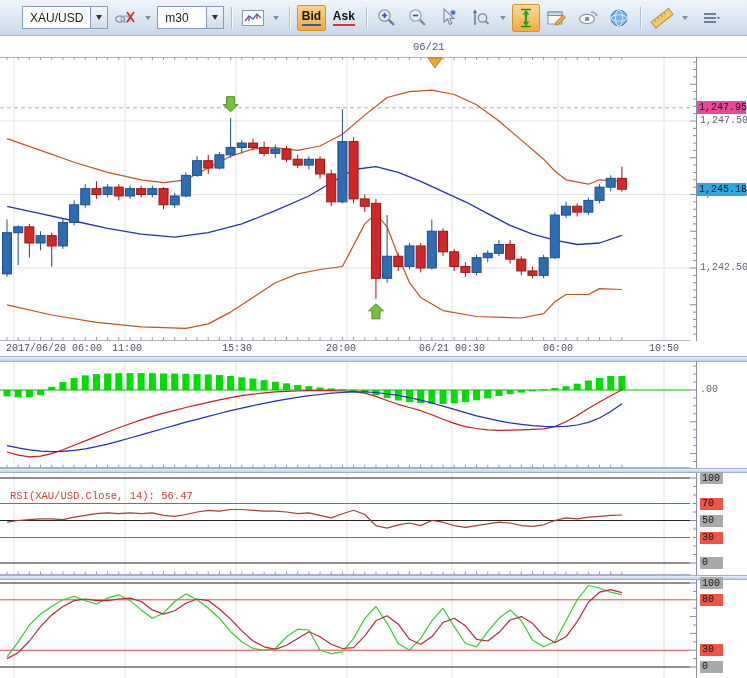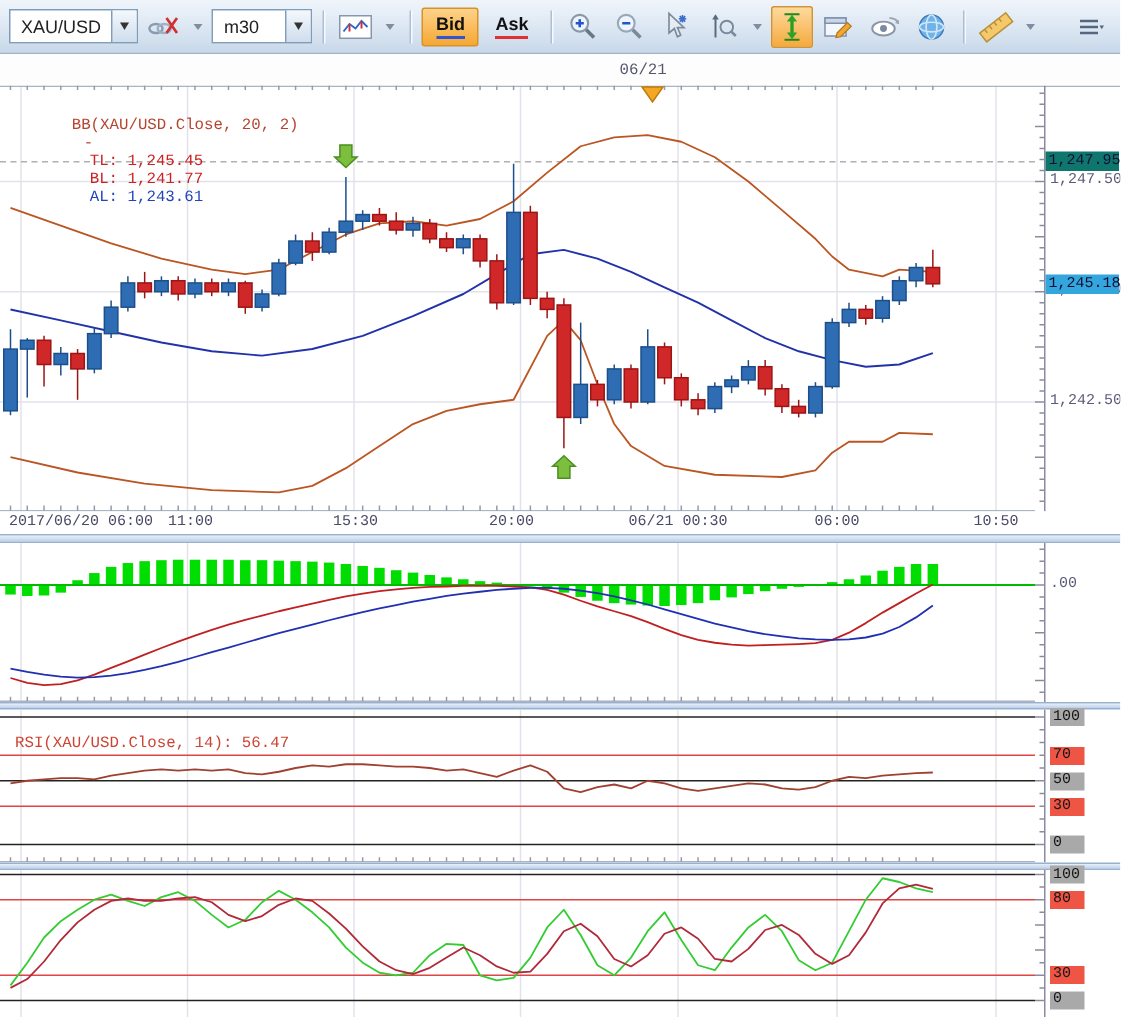--- a/index.html
+++ b/index.html
@@ -8,7 +8,7 @@
   
   .toolbar{position:absolute;left:0;top:0;width:747px;height:36px;box-sizing:border-box;
            background:linear-gradient(#f0f5fb,#dbe6f2 55%,#c8d8ea);
-           border-bottom:1px solid #9fb2c8;display:flex;align-items:center;padding:0 6px;gap:3px;}
+           border-bottom:1px solid #9fb2c8;display:flex;align-items:center;padding:0 22px;gap:3px;}
   .combo{display:flex;align-items:stretch;background:#fff;border:1px solid #7f9db9;height:21px;font-size:12px;color:#222;}
   .combo-val{display:flex;align-items:center;padding:0 7px;min-width:52px;}
   .combo-btn{width:16px;background:linear-gradient(#f4f8fc,#cfdded);border-left:1px solid #7f9db9;

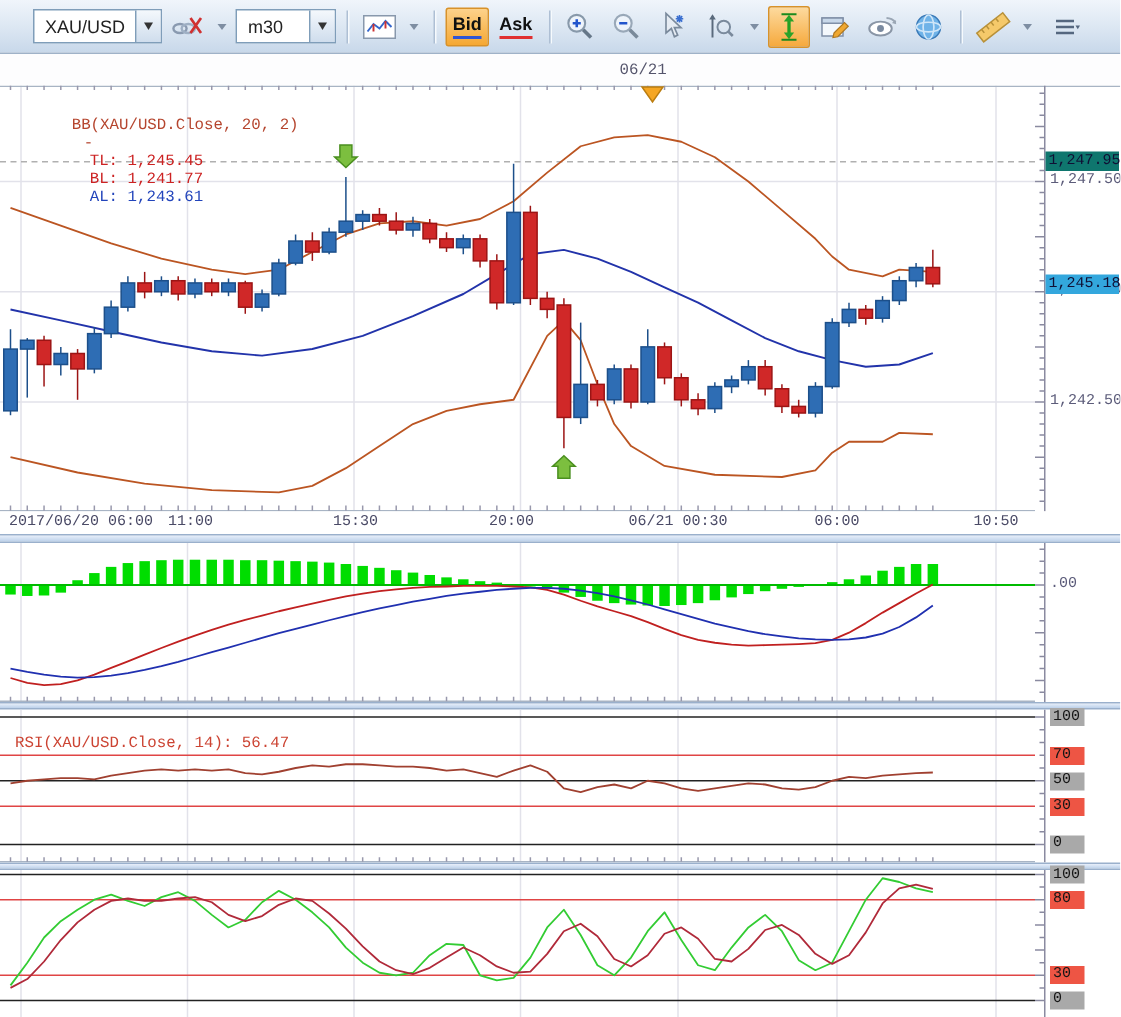--- a/index.html
+++ b/index.html
@@ -459,13 +459,6 @@
         <line x1="693" y1="12.550000000000004" x2="696.5" y2="12.550000000000004" stroke="#8a8aa0"></line>
         <line x1="693" y1="5.200000000000003" x2="696.5" y2="5.200000000000003" stroke="#8a8aa0"></line>
       </svg>
-    <div class="chart-label" style="left:10px;top:9px;">
-      <span style="color:#b5452e">BB(XAU/USD.Close, 20, 2)</span>
-      <span style="color:#b5452e;margin-left:8px">-</span>
-      <span style="color:#cc2222;margin-left:12px">TL: 1,245.45</span>
-      <span style="color:#cc2222;margin-left:12px">BL: 1,241.77</span>
-      <span style="color:#2244bb;margin-left:12px">AL: 1,243.61</span>
-    </div>
     <div class="axis-label" style="top:57.5px">1,247.50</div>
     <div class="axis-label" style="top:131px">1,245.00</div>
     <div class="axis-label" style="top:204.5px">1,242.50</div>

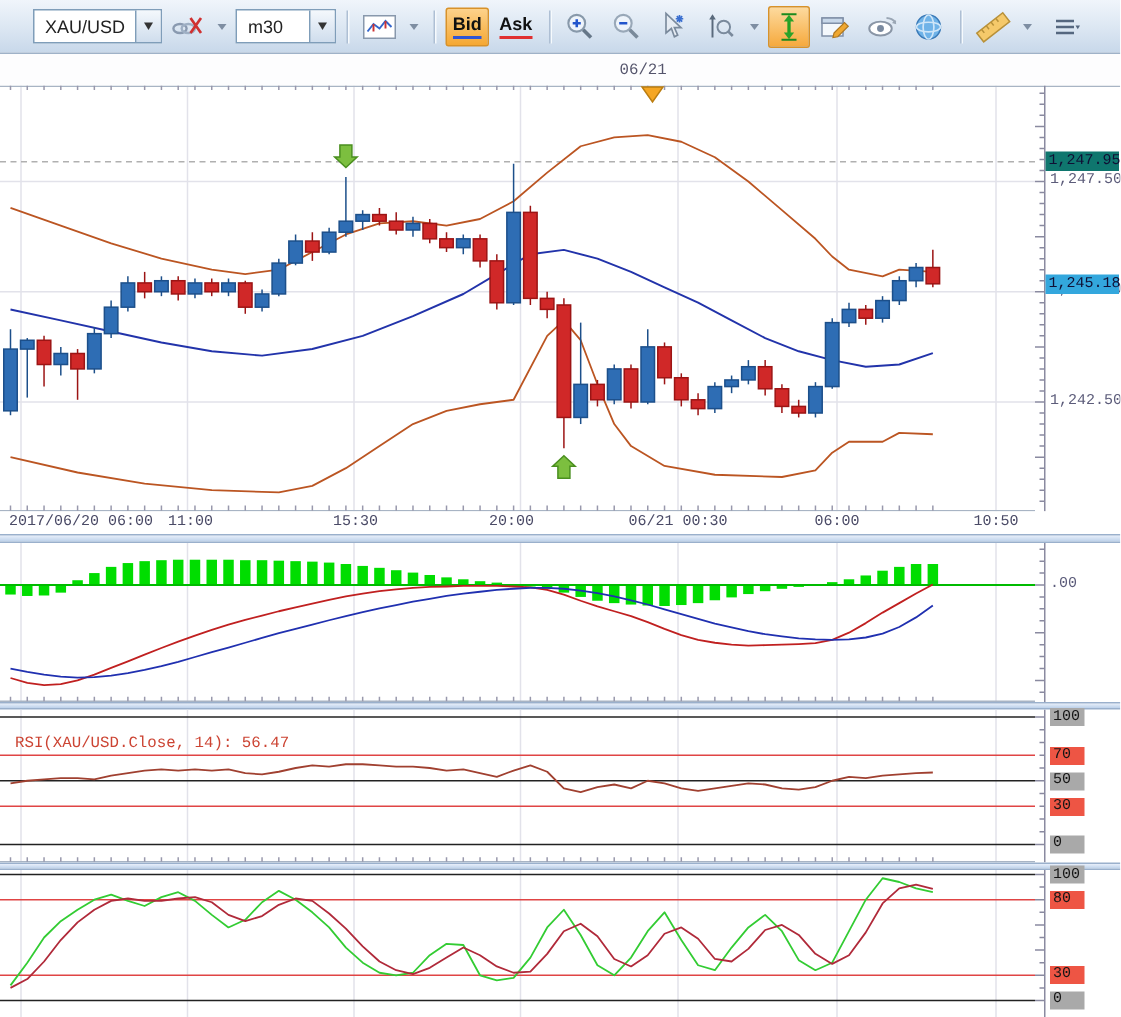--- a/index.html
+++ b/index.html
@@ -462,7 +462,7 @@
     <div class="axis-label" style="top:57.5px">1,247.50</div>
     <div class="axis-label" style="top:131px">1,245.00</div>
     <div class="axis-label" style="top:204.5px">1,242.50</div>
-    <div class="badge" style="top:44px;background:#0f766e">1,247.95</div>
+    <div class="badge" style="top:44px;background:#ec4899">1,247.95</div>
     <div class="badge" style="top:125.5px;background:#33a7dd">1,245.18</div>
   </div>
 

